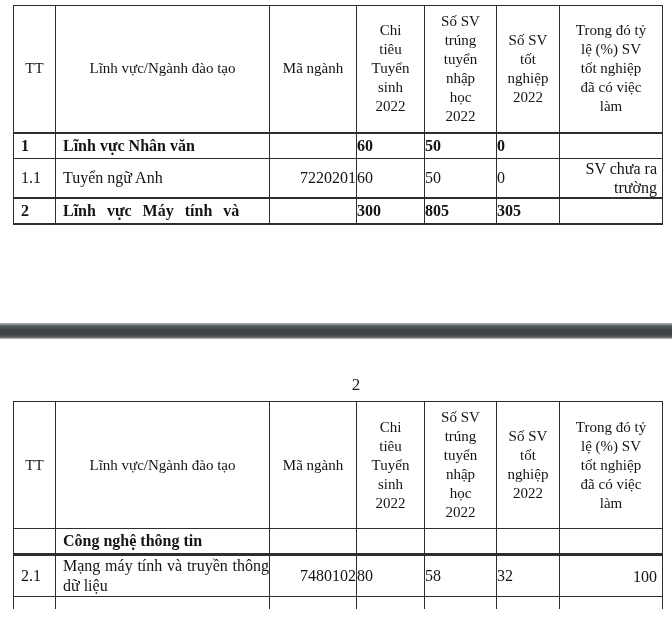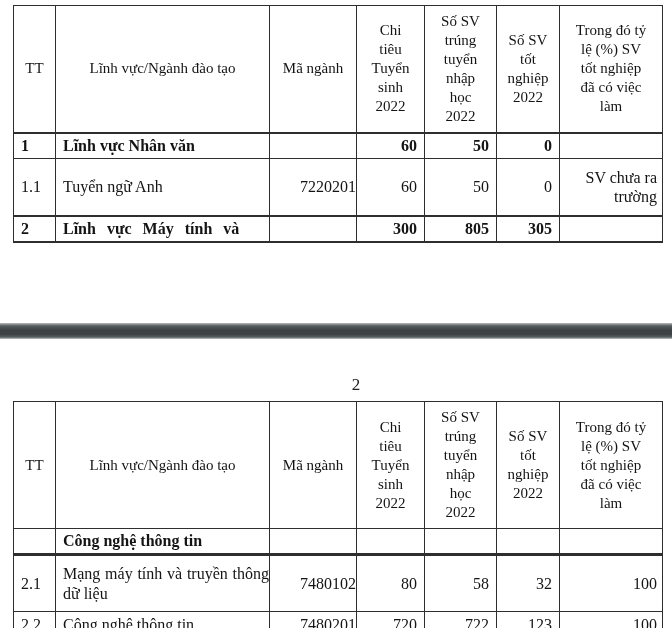--- a/index.html
+++ b/index.html
@@ -41,7 +41,7 @@
   td.tt { text-align:left; padding-left:7px; }
   td.l { text-align:left; padding-left:7px; }
   td.j { text-align:justify; text-align-last:auto; line-height:20px; }
-  td.r { text-align:right; padding-right:7px; }
+  td.r { padding-right:7px; }
   td.last { text-align:right; padding-right:5px; line-height:19px; }
 
   tr.bb2 td { border-bottom-width:2px; }

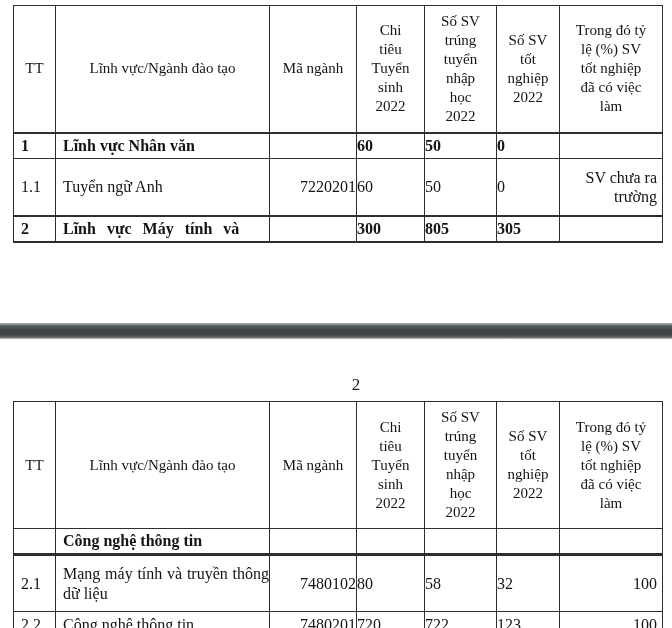--- a/index.html
+++ b/index.html
@@ -32,7 +32,7 @@
 
   tr.rh-hdr  { height:127px; }
   tr.rh-s    { height:26px; }
-  tr.rh-m    { height:57px;font-family:Liberation Serif, serif; }
+  tr.rh-m    { height:39px;font-family:Liberation Serif, serif; }
   tr.rh-stub { height:12px; }
 
   td.hc { text-align:center; font-size:15px; line-height:19px; white-space:pre-line; }

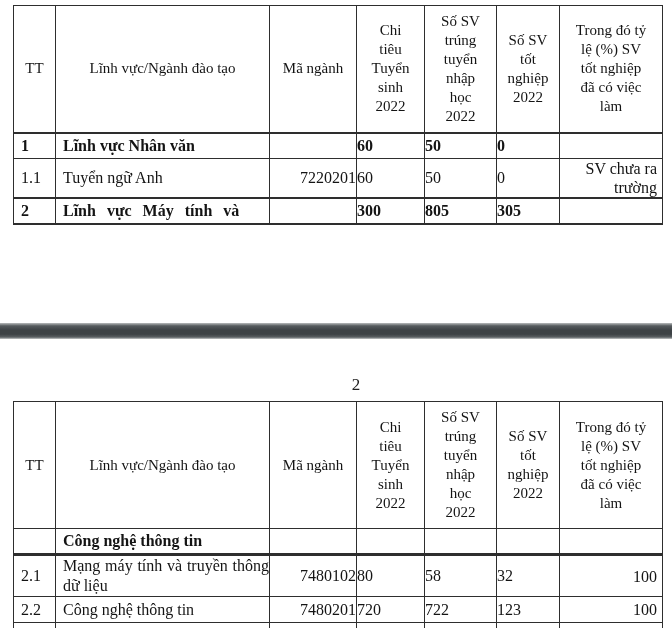--- a/index.html
+++ b/index.html
@@ -182,15 +182,6 @@
         <td class="r">32</td>
         <td class="last">100</td>
       </tr>
-      <tr class="rh-s">
-        <td class="tt">2.2</td>
-        <td class="l">Công nghệ thông tin</td>
-        <td class="c">7480201</td>
-        <td class="r">720</td>
-        <td class="r">722</td>
-        <td class="r">123</td>
-        <td class="last">100</td>
-      </tr>
       <tr class="rh-stub">
         <td></td>
             <td></td>

